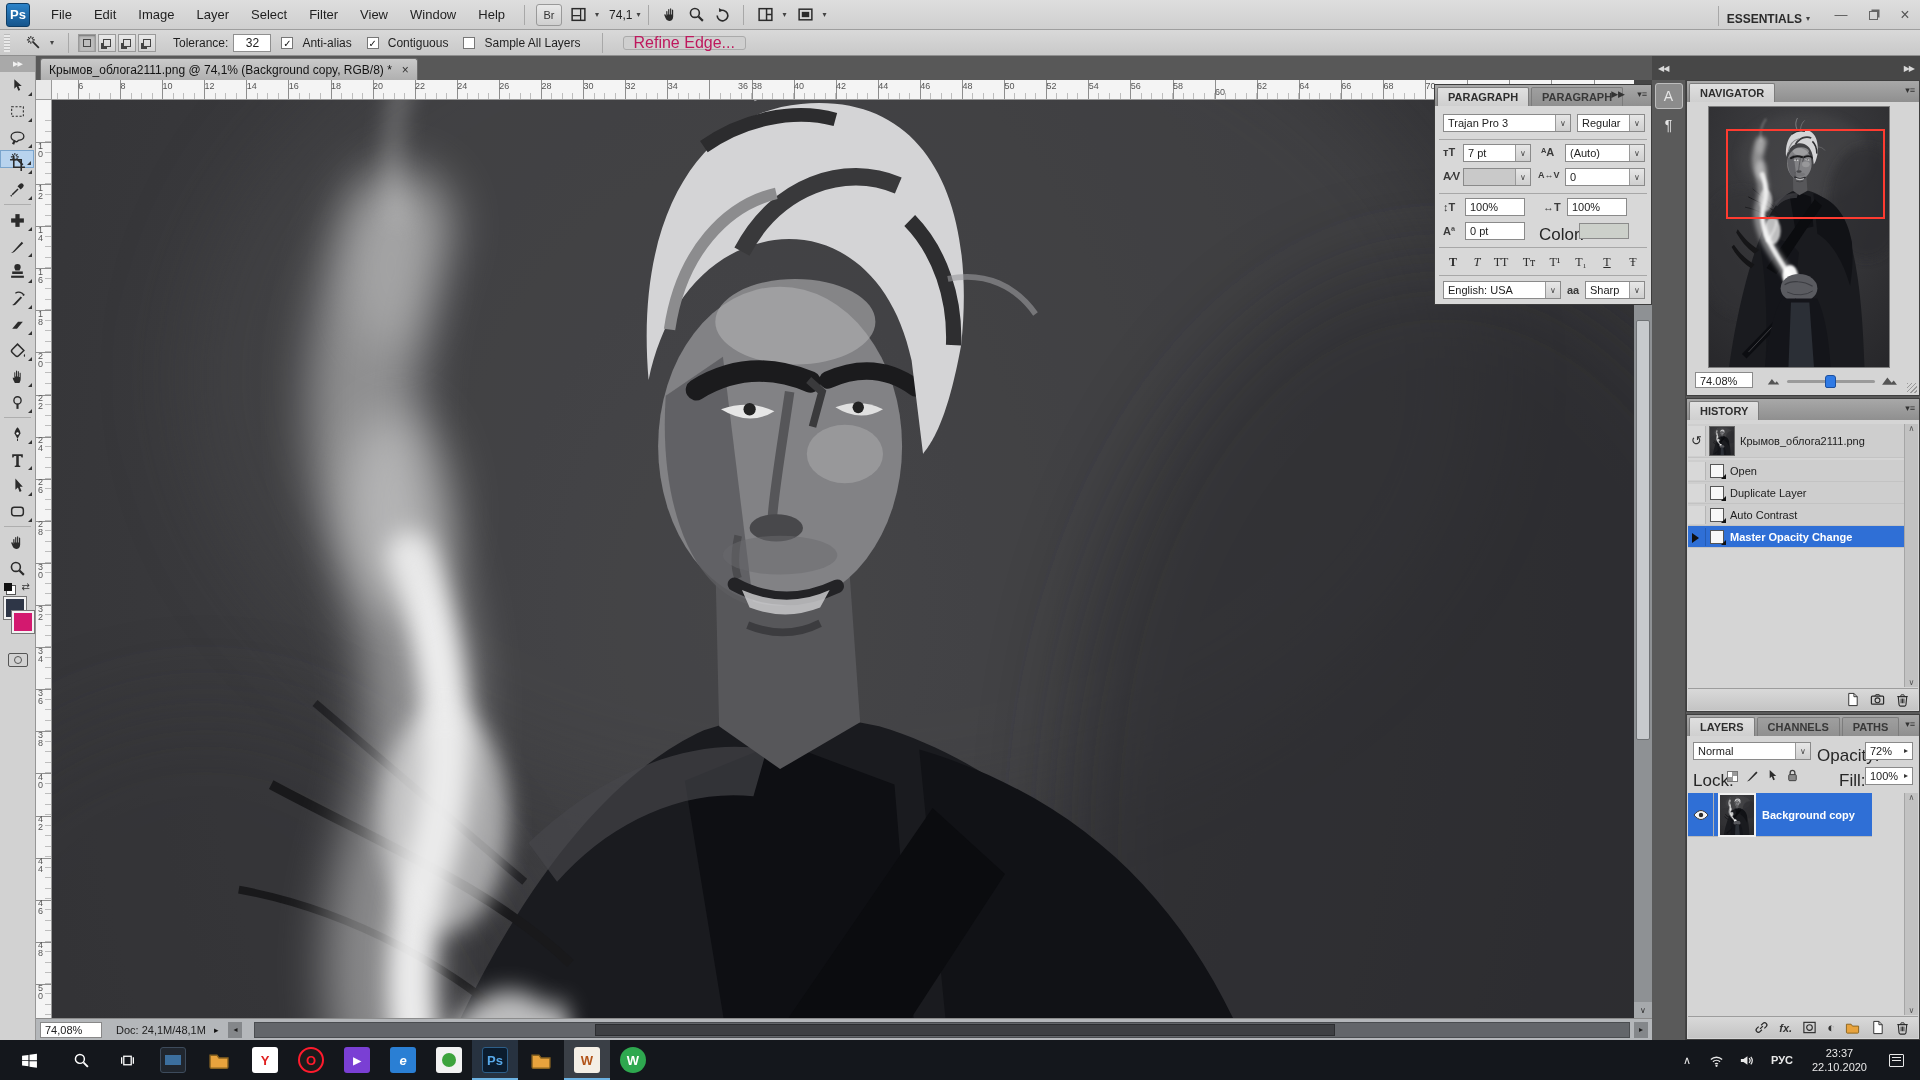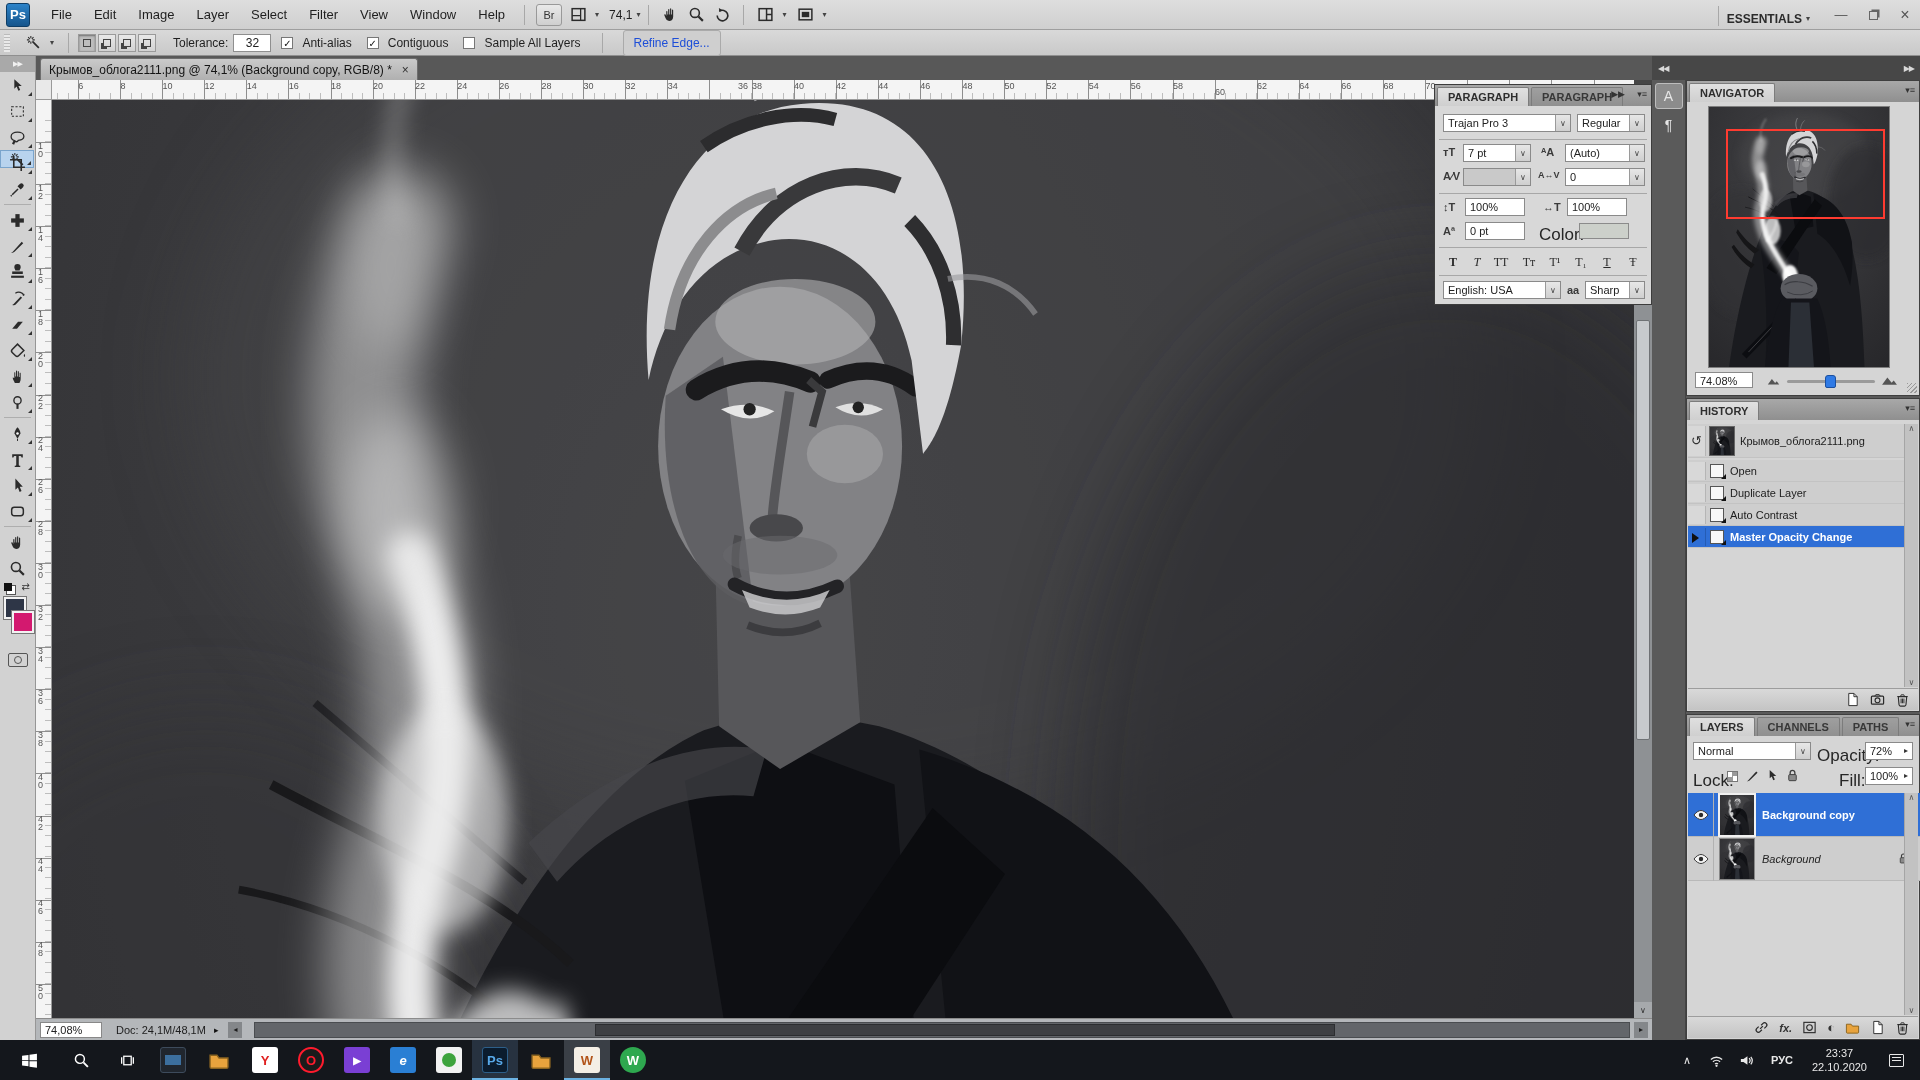--- a/index.html
+++ b/index.html
@@ -29,7 +29,7 @@
   .optinput{width:38px;height:18px;background:#fff;border:1px solid #8f8f8f;font-size:12px;text-align:center;line-height:17px}
   .cbx{width:12px;height:12px;background:#fff;border:1px solid #777;font-size:10px;line-height:11px;text-align:center;color:#111;margin:0 4px 0 10px}
   .cbx.off{color:transparent}
-  .disbtn{height:26px;padding:0 10px;border:1px solid #aaa;border-radius:3px;background:#cfcfcf;color:#1d4ed8;font-size:12px;display:flex;align-items:center;margin-left:12px}
+  .disbtn{height:14px;padding:0 10px;border:1px solid #aaa;border-radius:3px;background:#cfcfcf;color:#be185d;font-size:16px;display:flex;align-items:center;margin-left:12px}
   
   #toolbar{position:absolute;left:0;top:56px;width:36px;height:984px;background:#d2d2d2;border-right:1px solid #969696;z-index:30}
   #toolbar .thead{height:16px;background:#a9a9a9;color:#f0f0f0;font-size:7px;letter-spacing:-1px;display:flex;align-items:center;justify-content:center}

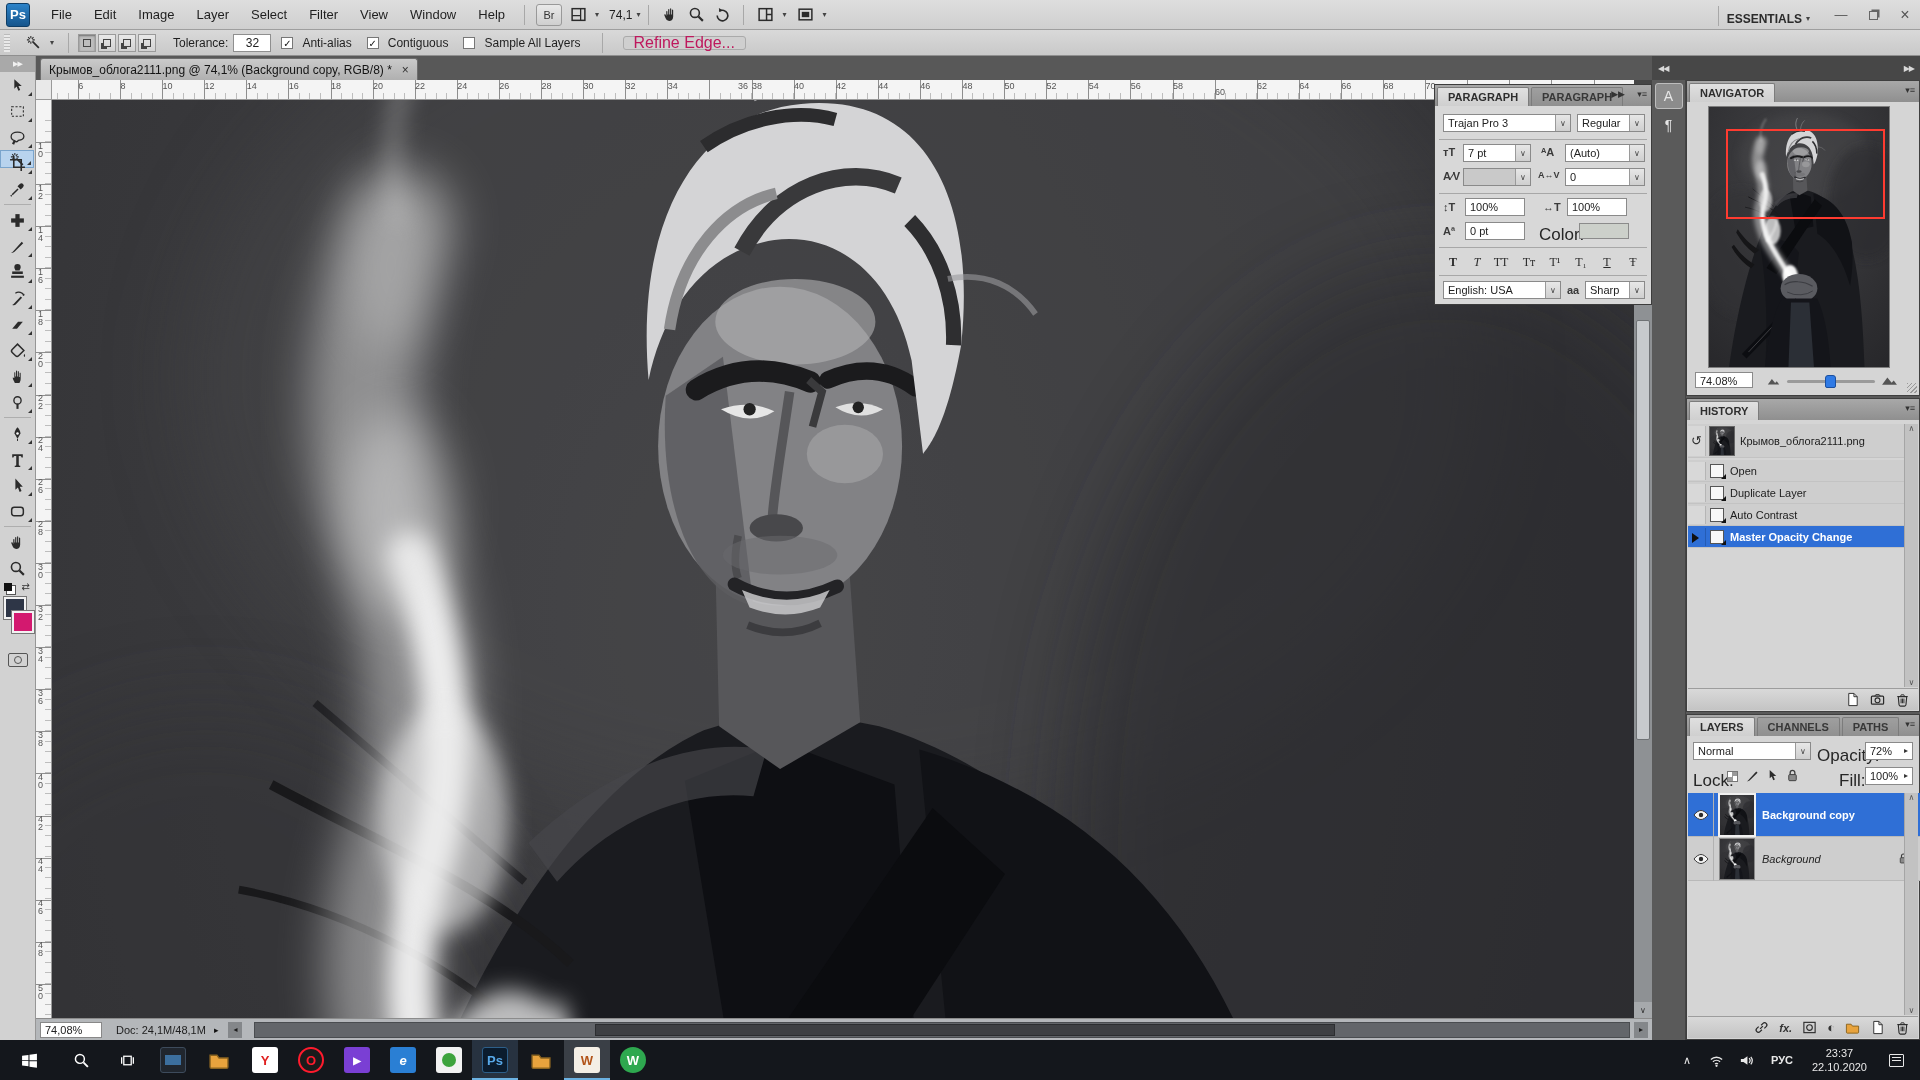--- a/index.html
+++ b/index.html
@@ -113,7 +113,7 @@
   .pbot{position:absolute;left:1px;right:1px;bottom:1px;height:22px;background:linear-gradient(#d9d9d9,#c4c4c4);border-top:1px solid #9d9d9d;display:flex;align-items:center;justify-content:flex-end;gap:10px;padding-right:8px}
   .pbot svg{width:15px;height:15px}
   
-  .lrow{position:absolute;left:1px;width:232px;height:44px;display:flex;align-items:center;border-bottom:1px solid #b9b9b9;background:#cecece;font-size:11px}
+  .lrow{position:absolute;left:1px;width:184px;height:44px;display:flex;align-items:center;border-bottom:1px solid #b9b9b9;background:#cecece;font-size:11px}
   .lrow .eyecell{width:26px;height:44px;border-right:1px solid #b2b2b2;display:flex;align-items:center;justify-content:center}
   .lrow.selrow{background:#2f6fd6;color:#fff}
   .lthumb{width:34px;height:40px;background:#222;margin:0 8px 0 6px;outline:1px solid #888}

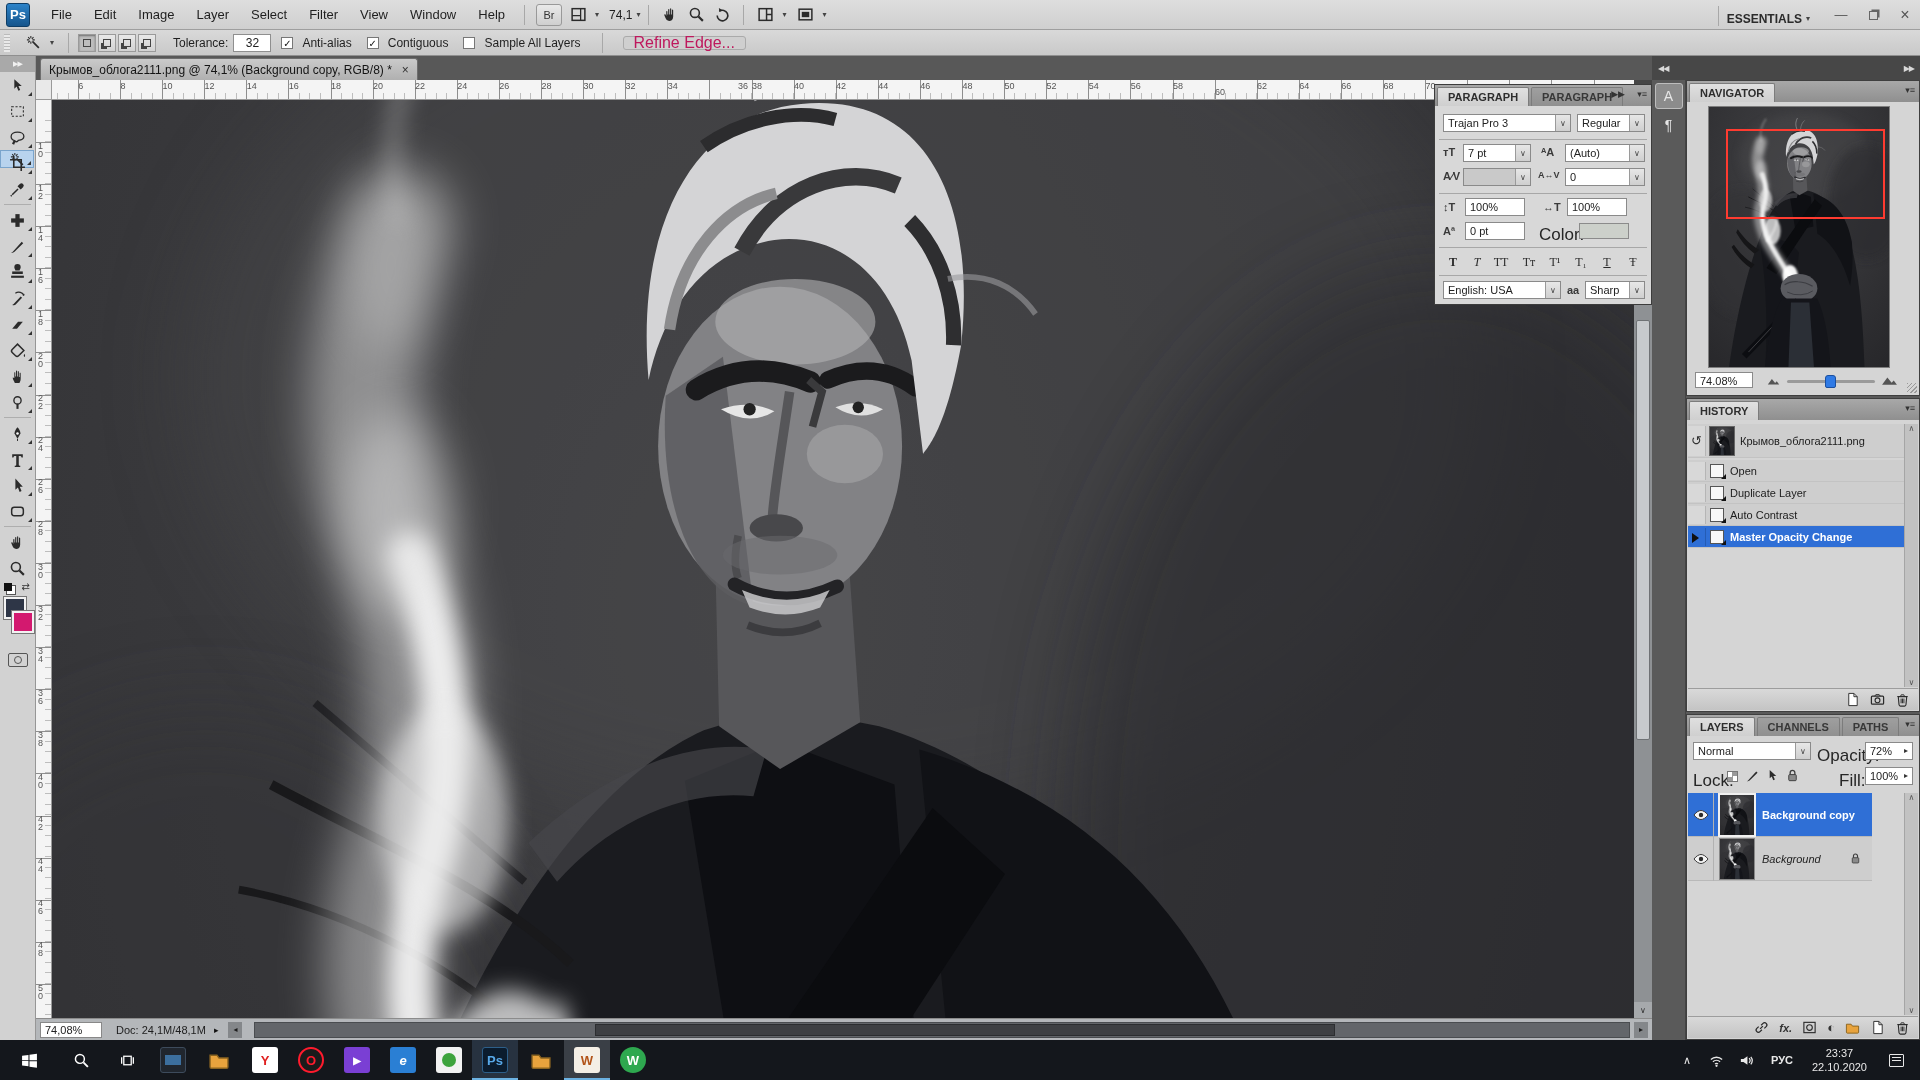--- a/index.html
+++ b/index.html
@@ -936,20 +936,6 @@
         </svg>
       <span style="font-weight:bold">Background copy</span>
     </div>
-    <div class="lrow" style="top:122px">
-      <span class="eyecell">
-          <svg style="width:16px;height:12px">
-            <use href="#i-eye"></use>
-          </svg>
-        </span>
-      <svg class="lthumb" viewBox="0 0 940 1360" preserveAspectRatio="none">
-          <use href="#artwork"></use>
-        </svg>
-      <span style="font-style:italic">Background</span>
-      <svg style="width:13px;height:13px;margin-left:auto;margin-right:10px">
-          <use href="#i-lock"></use>
-        </svg>
-    </div>
     <div class="pscroll" style="top:78px;bottom:24px">
       <span>∧</span>
       <span>∨</span>

